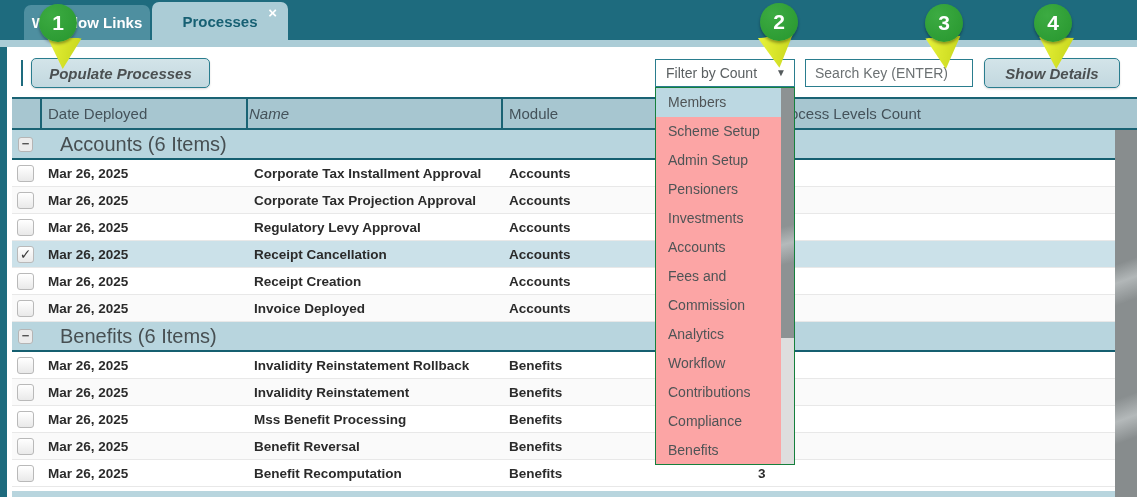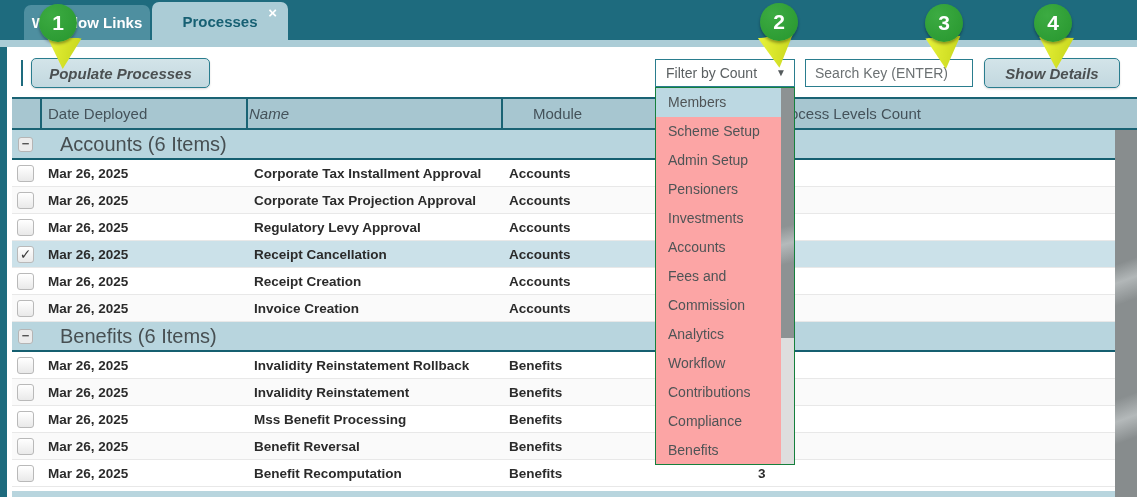--- a/index.html
+++ b/index.html
@@ -47,7 +47,7 @@
   .c-count{left:649px;width:454px;padding-left:97px;}
   .h-date{left:28px;width:168px;padding-left:8px;}
   .h-name{left:234px;width:255px;padding-left:3px;font-style:italic;}
-  .h-module{left:489px;width:160px;padding-left:8px;margin-left:24px;}
+  .h-module{left:489px;width:160px;padding-left:8px;}
   .h-count{left:649px;width:476px;padding-left:114px;}
   .group-sliver{height:6px;background:#b8d5de;margin-top:4px;}
 

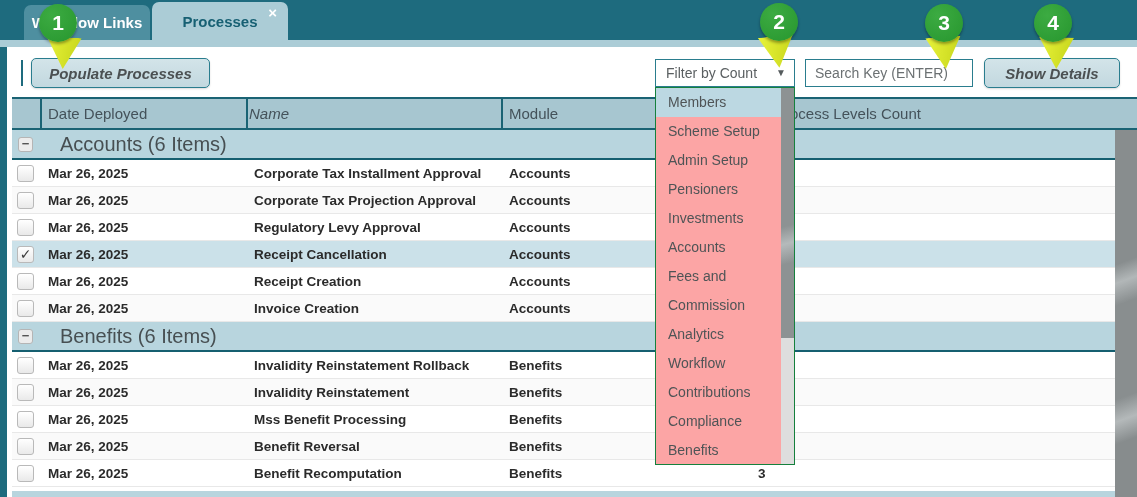--- a/index.html
+++ b/index.html
@@ -155,7 +155,7 @@
       <div class="trow alt">
     <div class="cb"></div>
     <div class="cell c-date">Mar 26, 2025</div>
-    <div class="cell c-name">Invoice Creation</div>
+    <div class="cell c-name">Invoice Deployed</div>
     <div class="cell c-module">Accounts</div>
     <div class="cell c-count"></div>
   </div>

